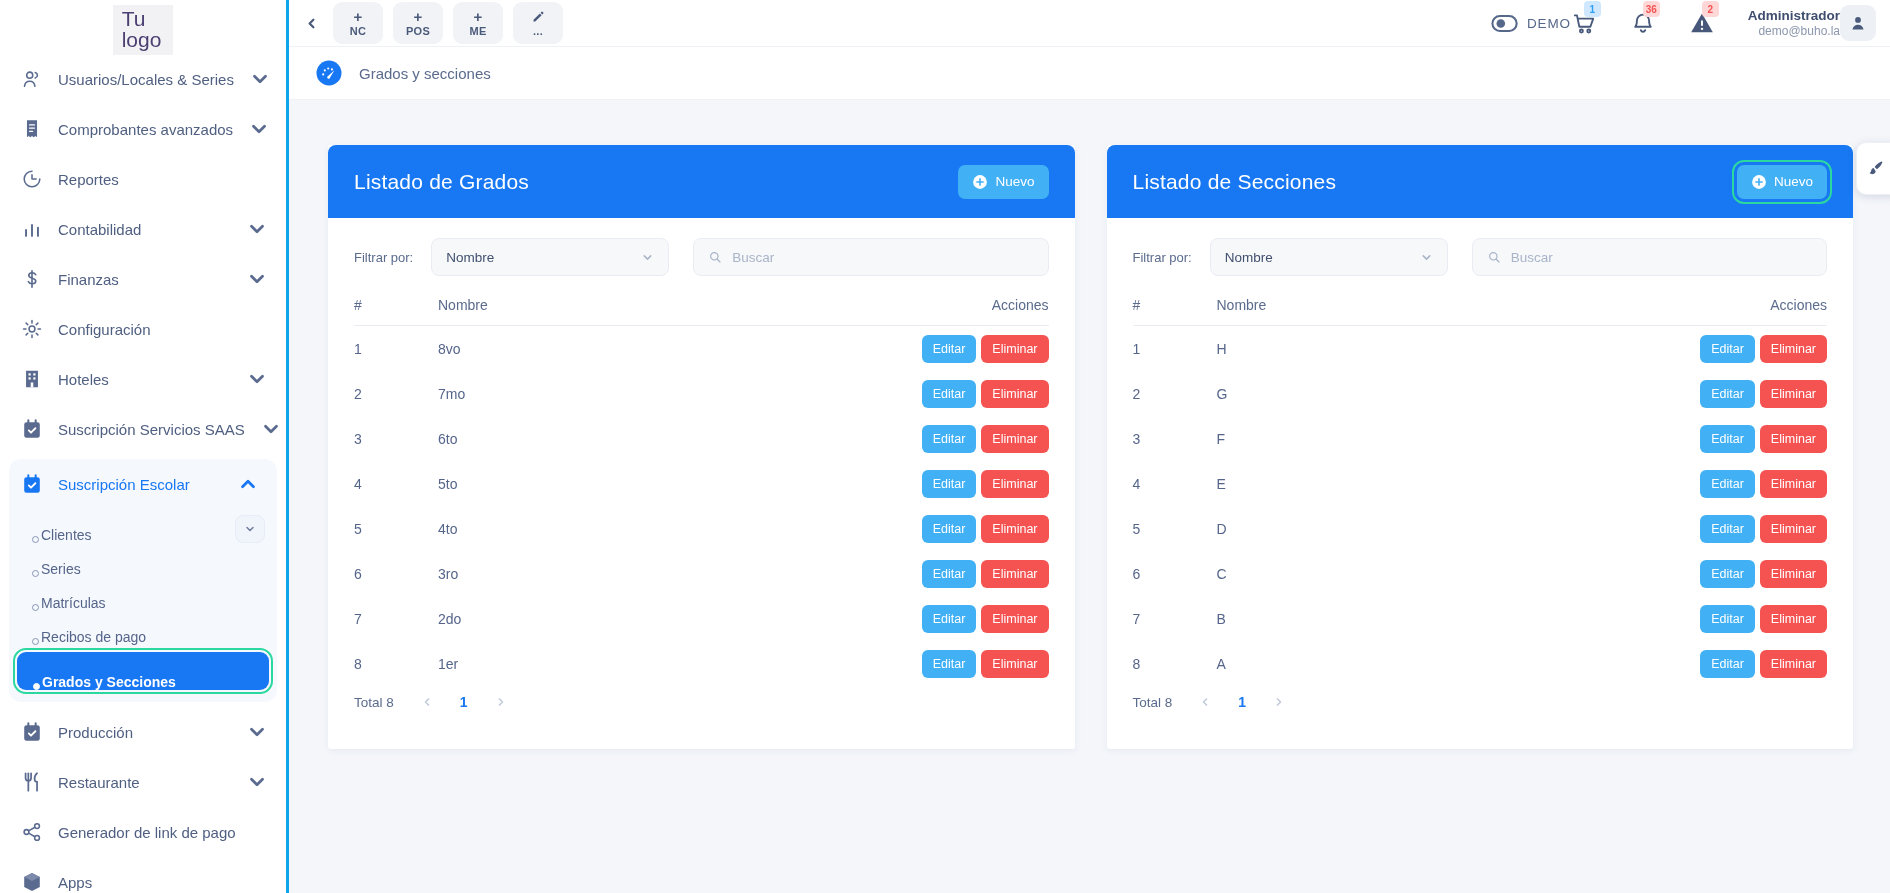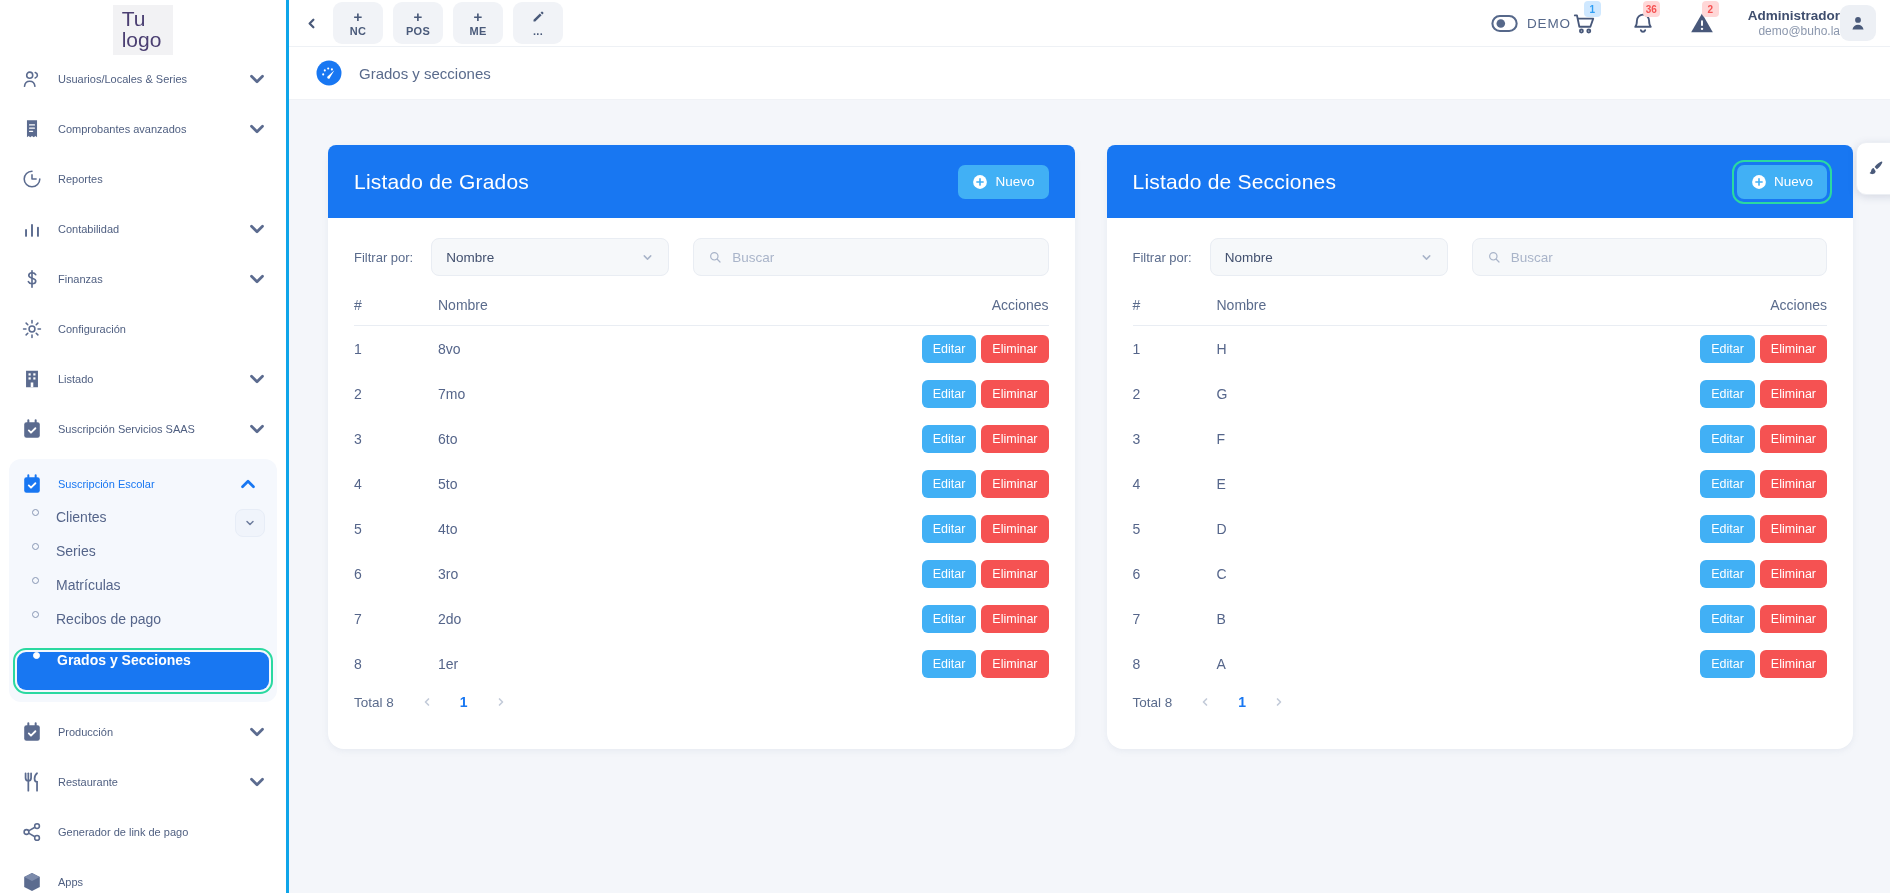--- a/index.html
+++ b/index.html
@@ -13,7 +13,7 @@
   .logo{background:#f2f2f4;color:#4b3f72;font-size:21px;line-height:1.02;padding:3px 12px 5px 9px;font-weight:500;cursor:pointer}
   .nav-item{height:50px;display:flex;align-items:center;padding:0 18px 0 21px;gap:15px;cursor:pointer}
   .nav-item .icon{width:22px;height:22px;color:#5b6b8f;flex:0 0 auto}
-  .nav-item .lbl{font-size:11px;color:#4f5f81;flex:1;white-space:nowrap}
+  .nav-item .lbl{font-size:15px;color:#4f5f81;flex:1;white-space:nowrap}
   .chev{width:13px;height:13px;color:#6e7d9e;flex:0 0 auto}
   .rot90{transform:rotate(90deg)}
   .rotm90{transform:rotate(-90deg)}

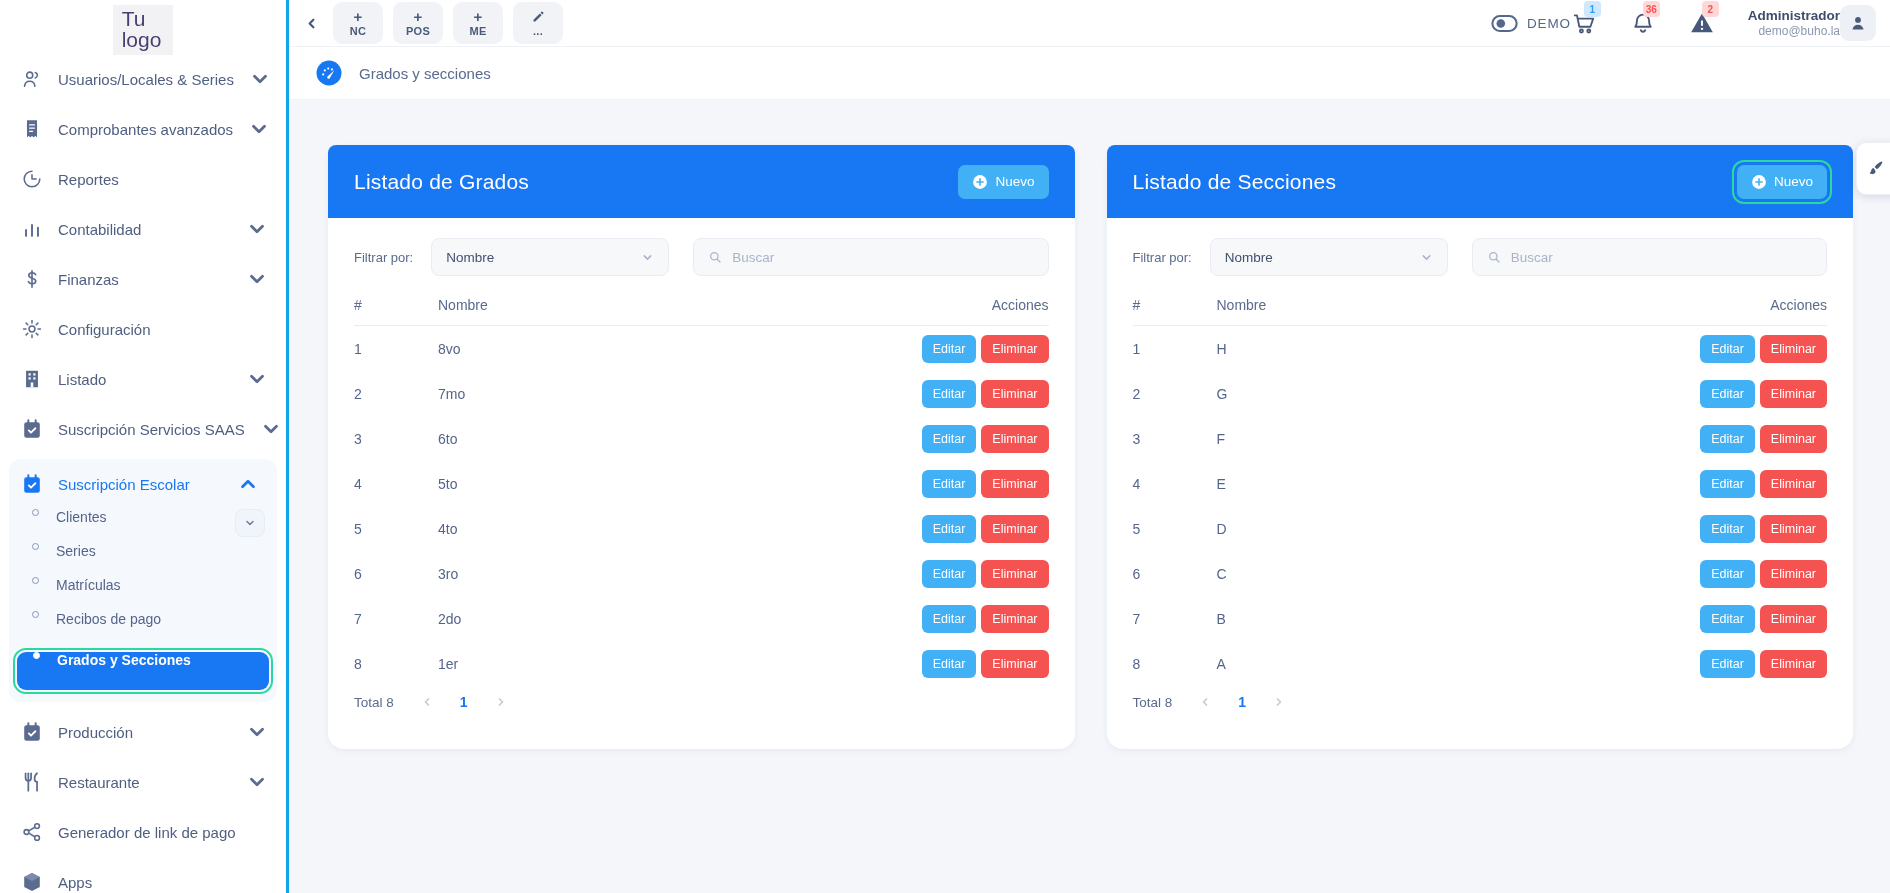--- a/index.html
+++ b/index.html
@@ -58,7 +58,7 @@
 
   
   .content{position:absolute;left:289px;top:100px;width:1601px;height:793px;background:#f4f6fa;display:flex;gap:32px;padding:45px 37px 0 39px}
-  .card{flex:1;background:#fff;border-radius:16px;height:604px;box-shadow:0 2px 6px rgba(140,155,180,.12)}
+  .card{flex:1;background:#fff;border-radius:3px;height:604px;box-shadow:0 2px 6px rgba(140,155,180,.12)}
   .card-header{height:73px;background:#1877f2;border-radius:8px 8px 0 0;display:flex;align-items:center;justify-content:space-between;padding:0 26px}
   .card-title{color:#fff;font-size:21px;font-weight:500;letter-spacing:.2px}
   .btn-new{display:flex;align-items:center;gap:7px;background:#41b0f5;color:#fff;border:none;border-radius:7px;padding:0 14px;height:34px;font-size:13.5px;font-weight:500;font-family:inherit;cursor:pointer}

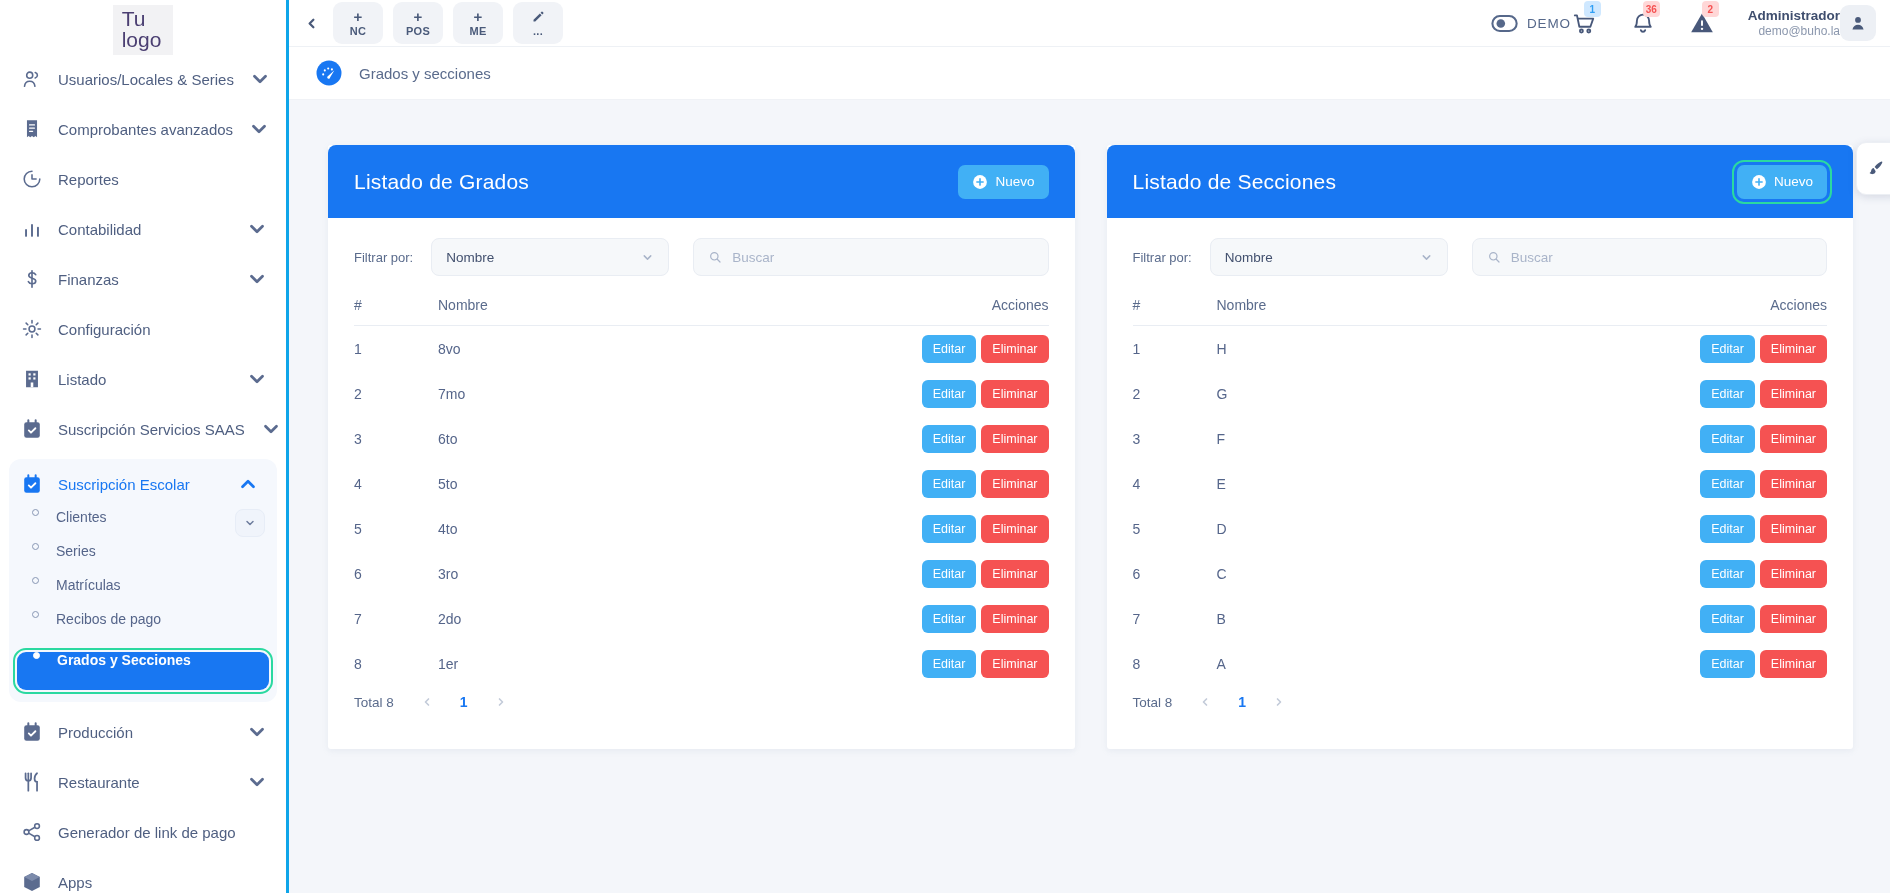--- a/index.html
+++ b/index.html
@@ -194,7 +194,7 @@
               </g>
             </svg>
           </span>
-          <span class="lbl">Listado</span>
+          <span class="lbl">Hoteles</span>
           <span class="icon chev">
             <svg viewBox="0 0 16 16" fill="none" stroke="currentColor" stroke-width="2" stroke-linecap="round" stroke-linejoin="round">
               <path d="M4 6l4 4 4-4"></path>

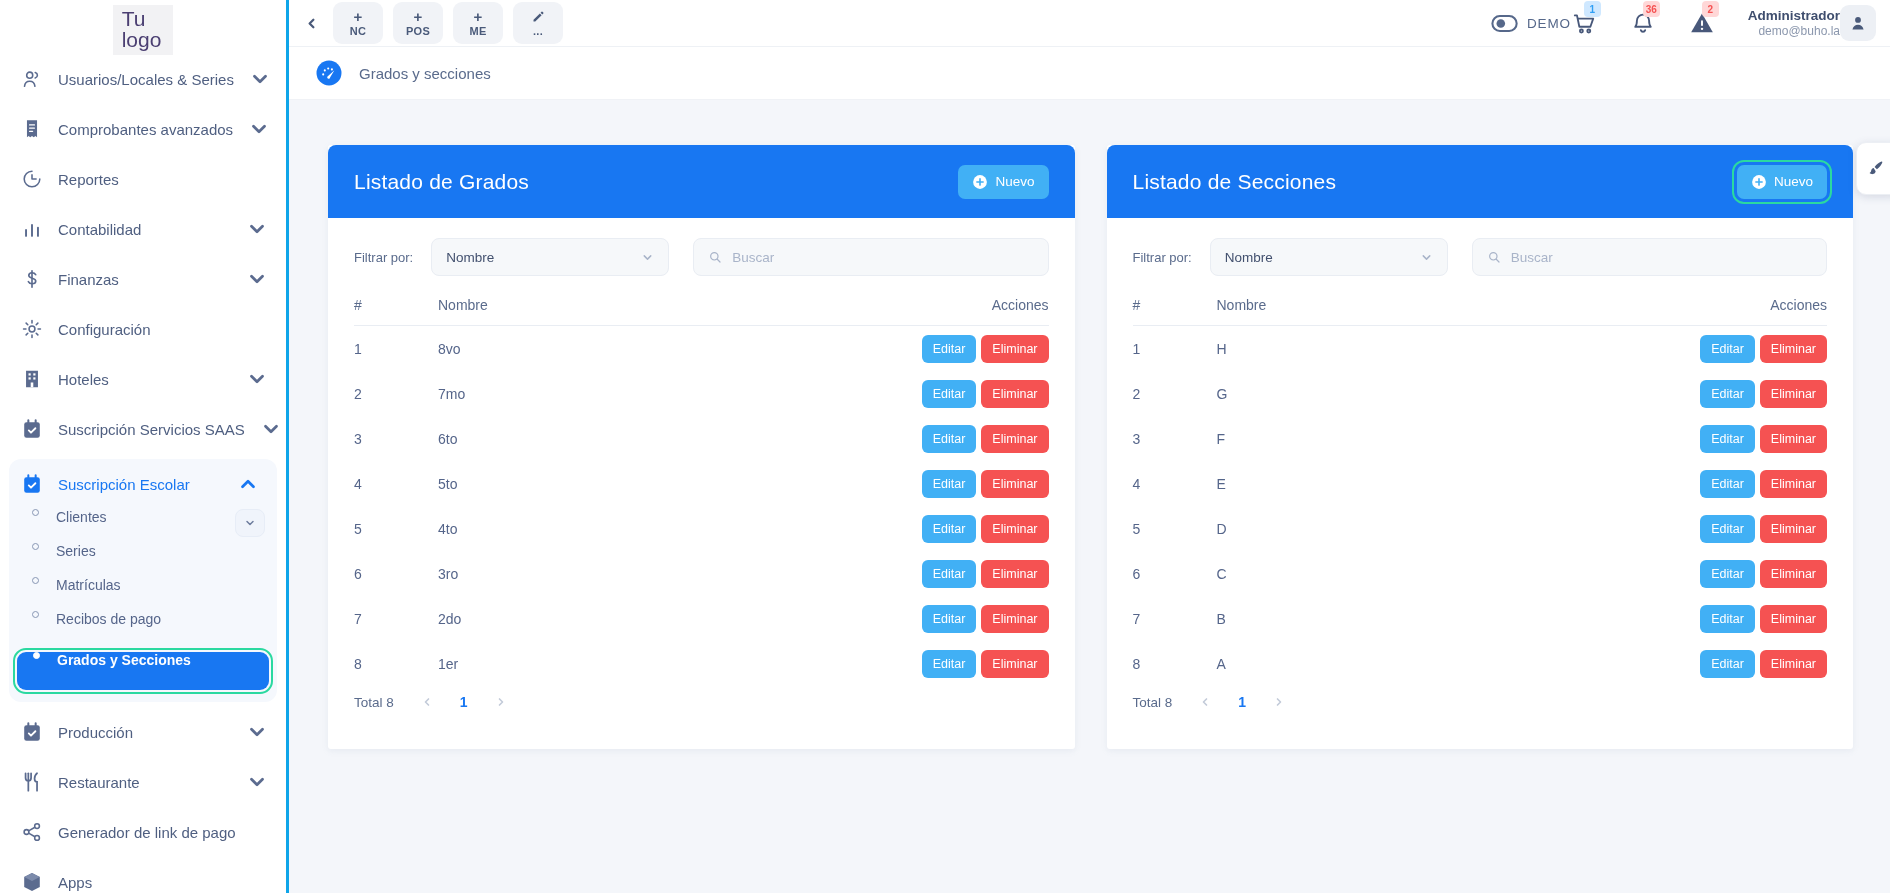--- a/index.html
+++ b/index.html
@@ -21,7 +21,7 @@
   .group .nav-item{padding-left:12px}
   .group .nav-item .icon,.group .nav-item .lbl{color:#1877f2}
   .group .nav-item .lbl{font-weight:500}
-  .sub-item{height:34px;display:flex;align-items:flex-start;padding-left:23px;gap:17px;font-size:14px;color:#55658a;cursor:pointer}
+  .sub-item{height:34px;display:flex;align-items:flex-end;padding-left:23px;gap:2px;font-size:14px;color:#55658a;cursor:pointer}
   .bullet{width:7px;height:7px;border:1.5px solid #8897b4;border-radius:50%;flex:0 0 auto}
   .sub-chev{margin-left:auto;margin-right:12px;width:30px;height:28px;background:#f0f4fb;border:1px solid #e7edf7;border-radius:8px;display:flex;align-items:center;justify-content:center;color:#6e7d9e;cursor:pointer}
   .sub-chev .chev{width:12px;height:12px}

